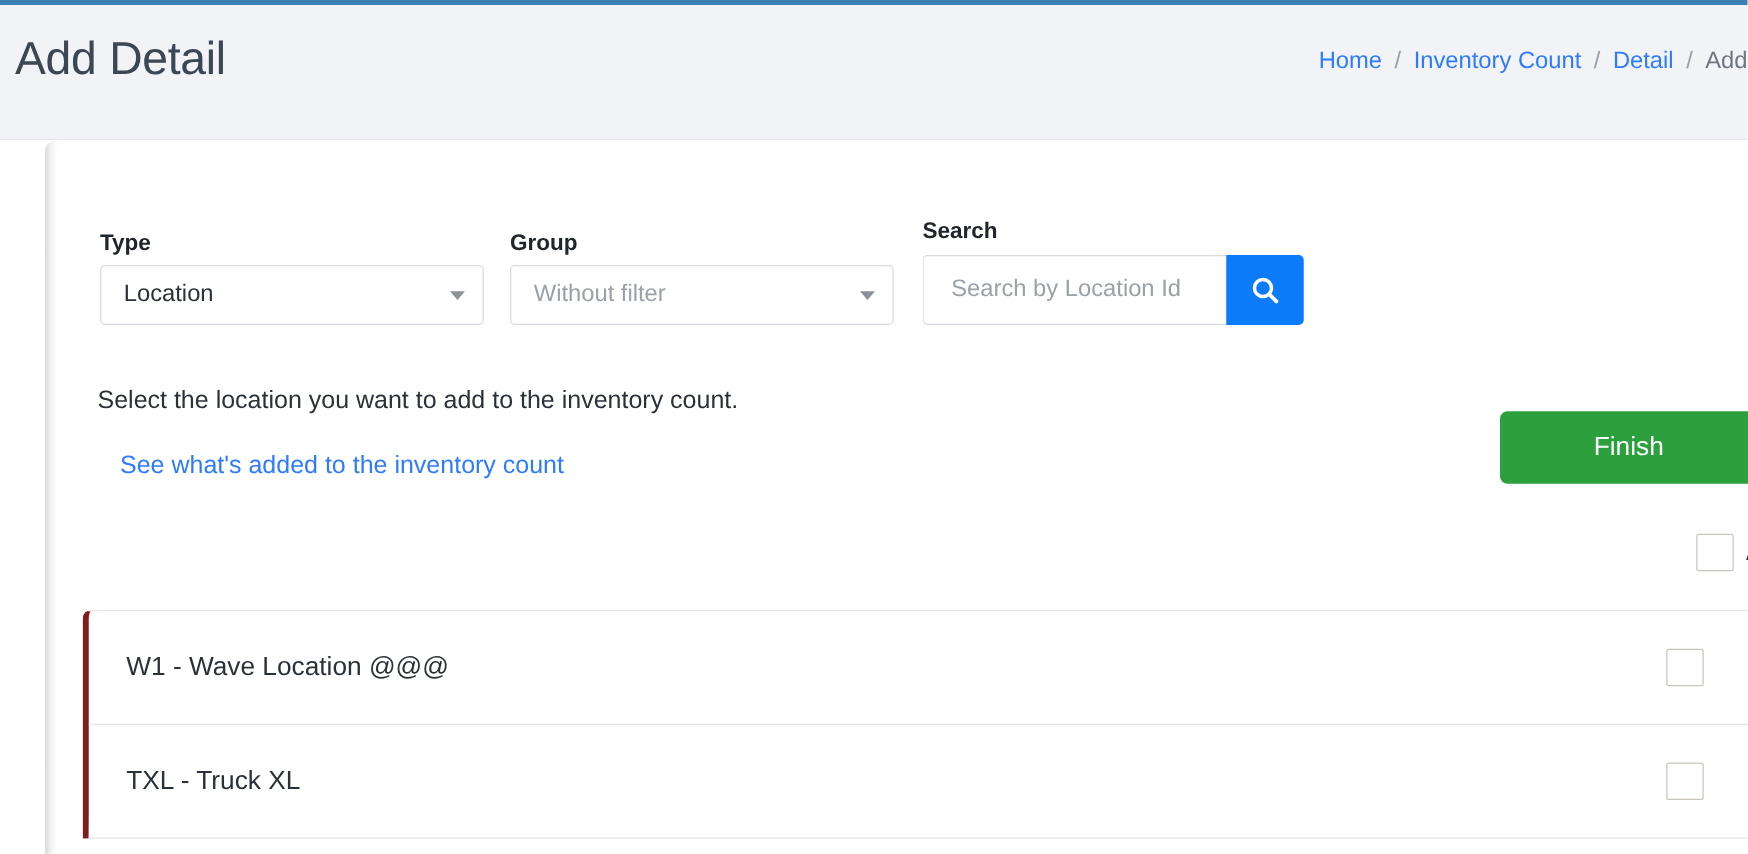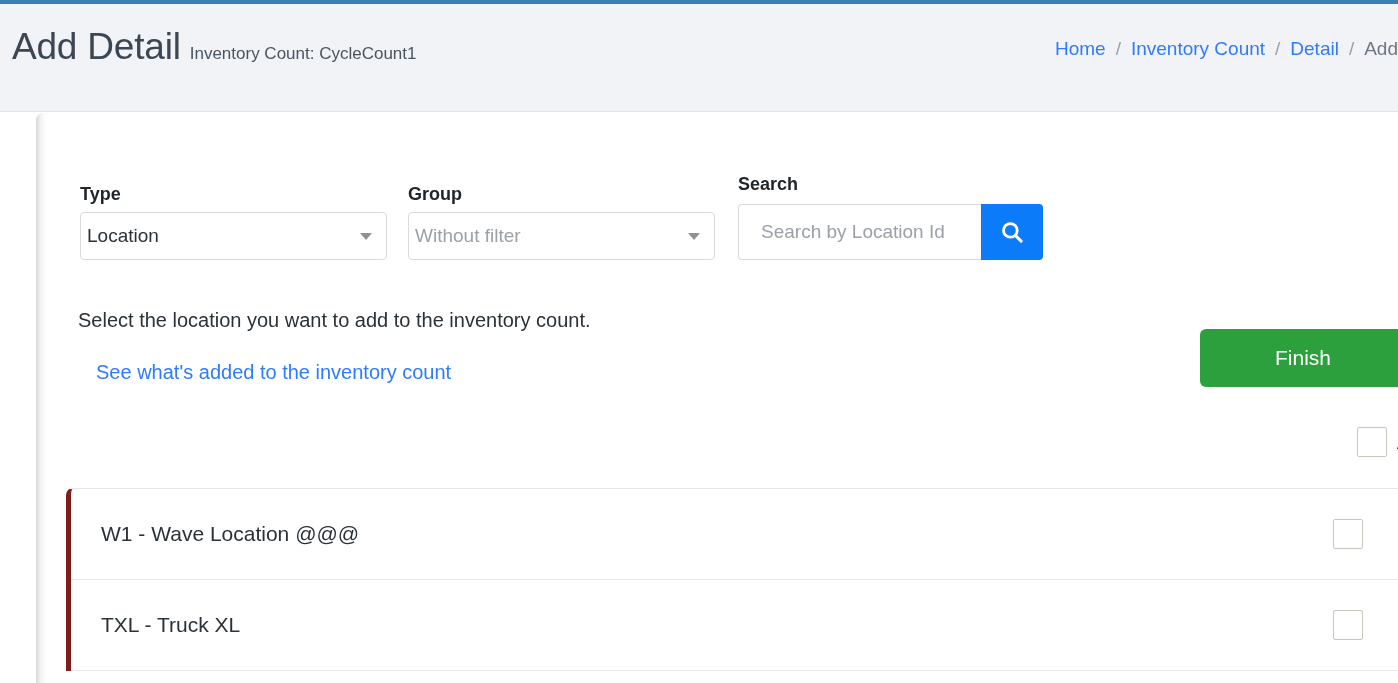--- a/index.html
+++ b/index.html
@@ -31,7 +31,7 @@
   }
   #title-block {
     position: absolute; left: 12px; top: 24px;
-    display: flex; align-items: baseline;
+    display: flex; align-items: baseline; gap: 18px;
   }
   #page-title {
     font-size: 37px;

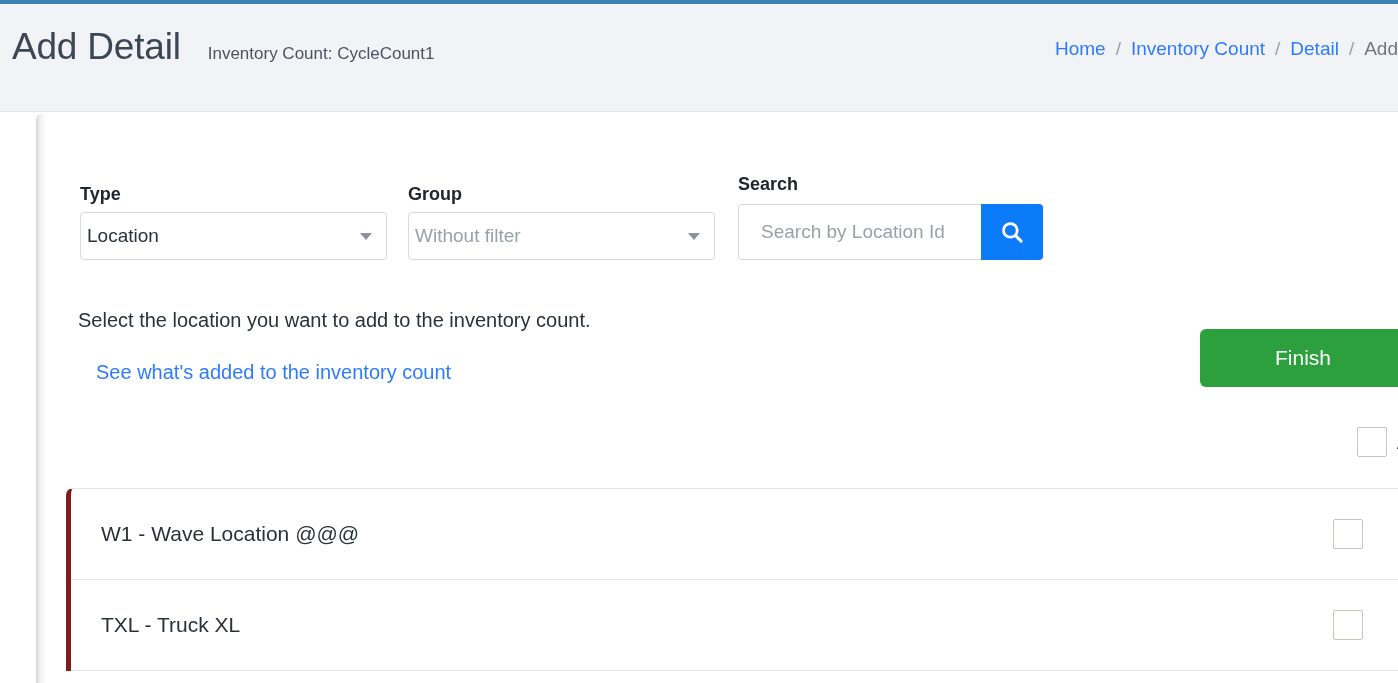--- a/index.html
+++ b/index.html
@@ -240,7 +240,6 @@
 
     <div id="title-block">
       <span id="page-title">Add Detail</span>
-      <span id="page-subtitle">Inventory Count: CycleCount1</span>
     </div>
 
     <nav id="breadcrumb">

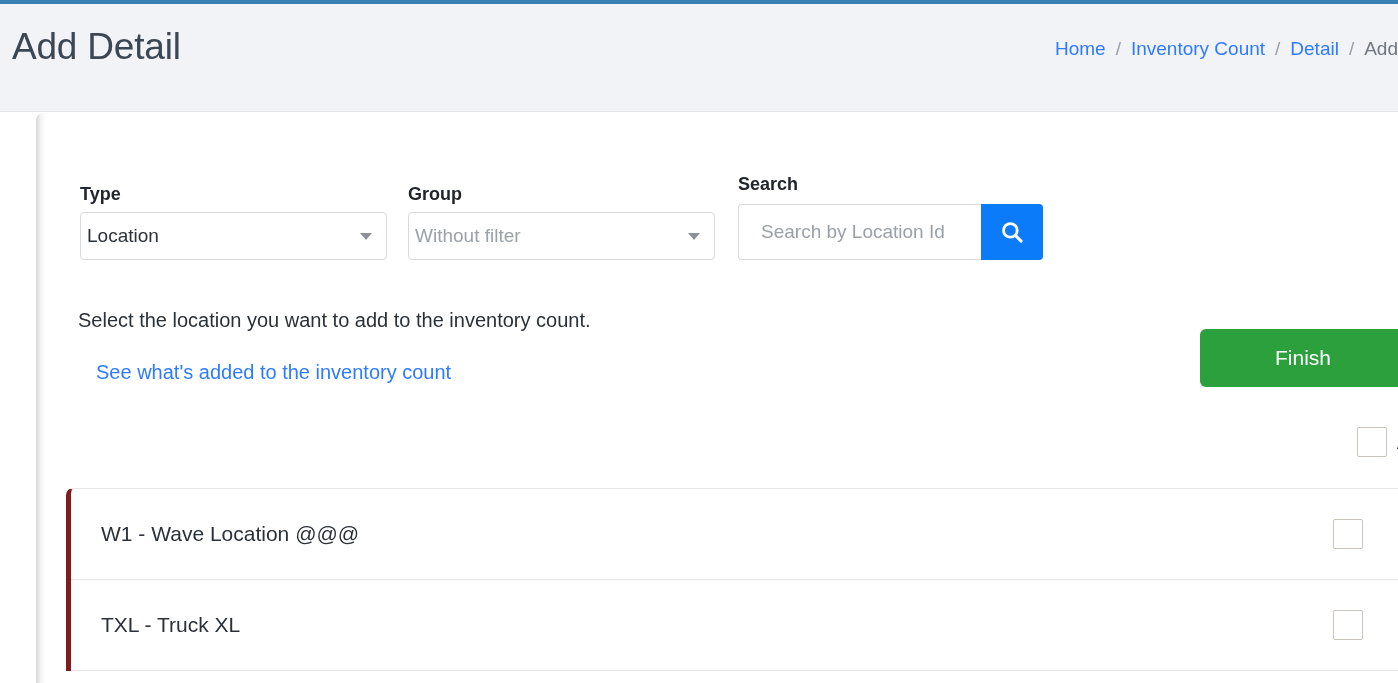--- a/index.html
+++ b/index.html
@@ -103,7 +103,7 @@
     border-radius: 4px;
     background: #ffffff;
     display: flex; align-items: center;
-    padding: 0 14px 0 6px;
+    padding: 0 14px 0 18px;
     cursor: pointer;
     position: relative;
   }

